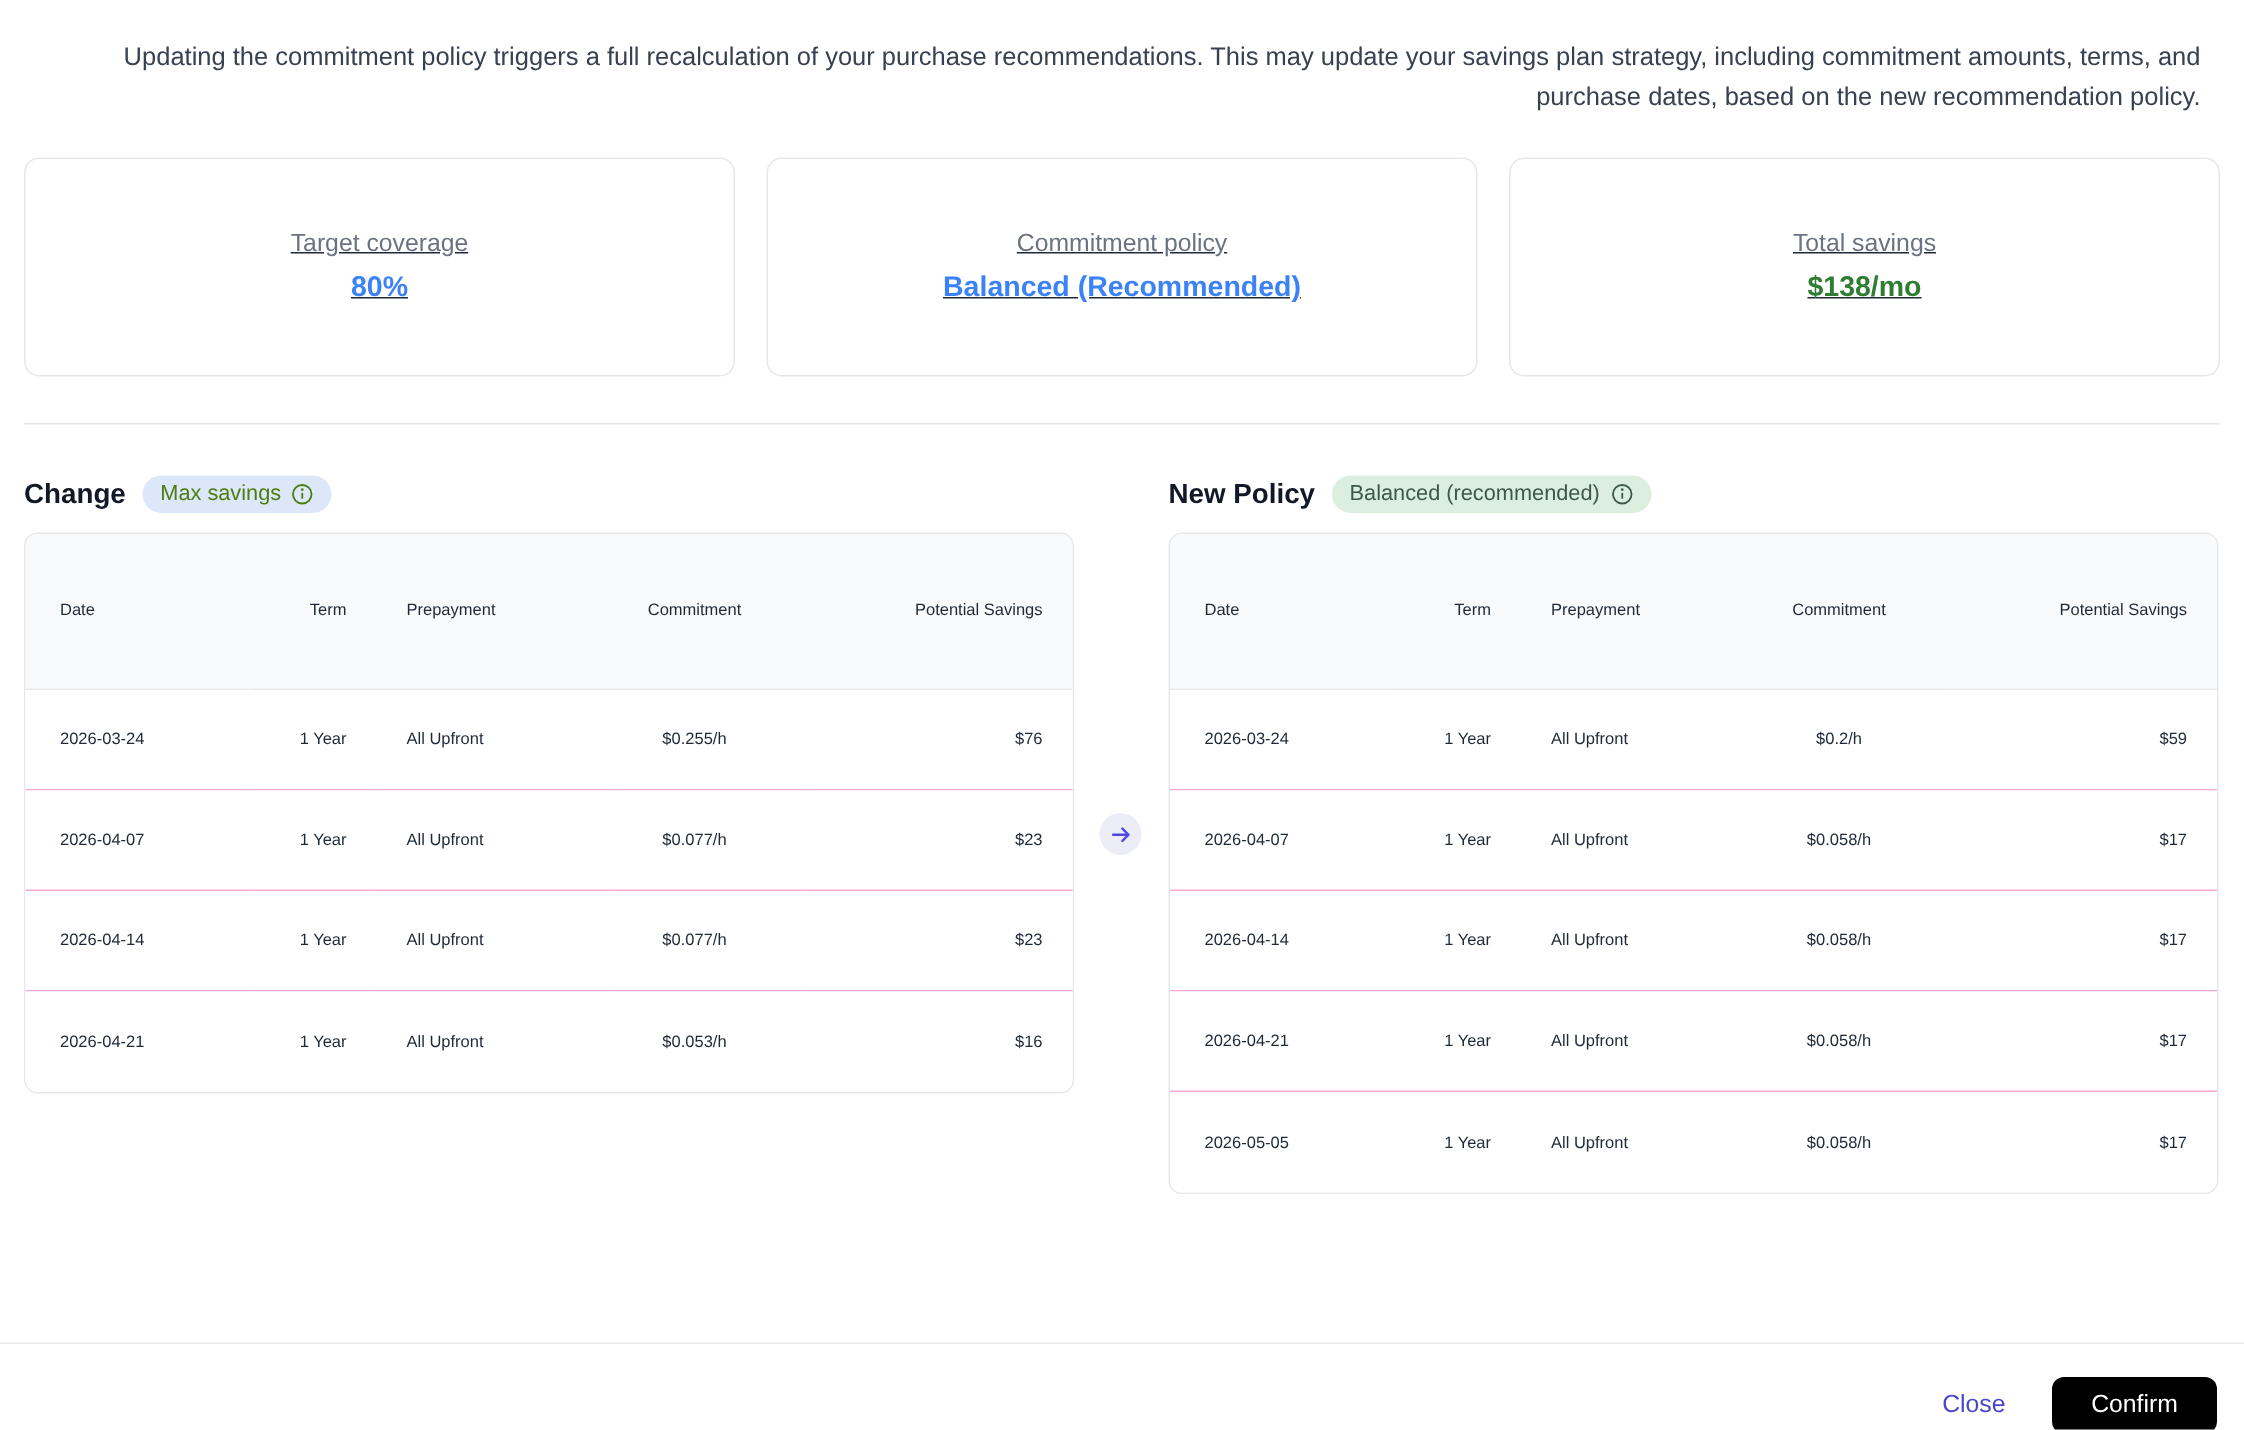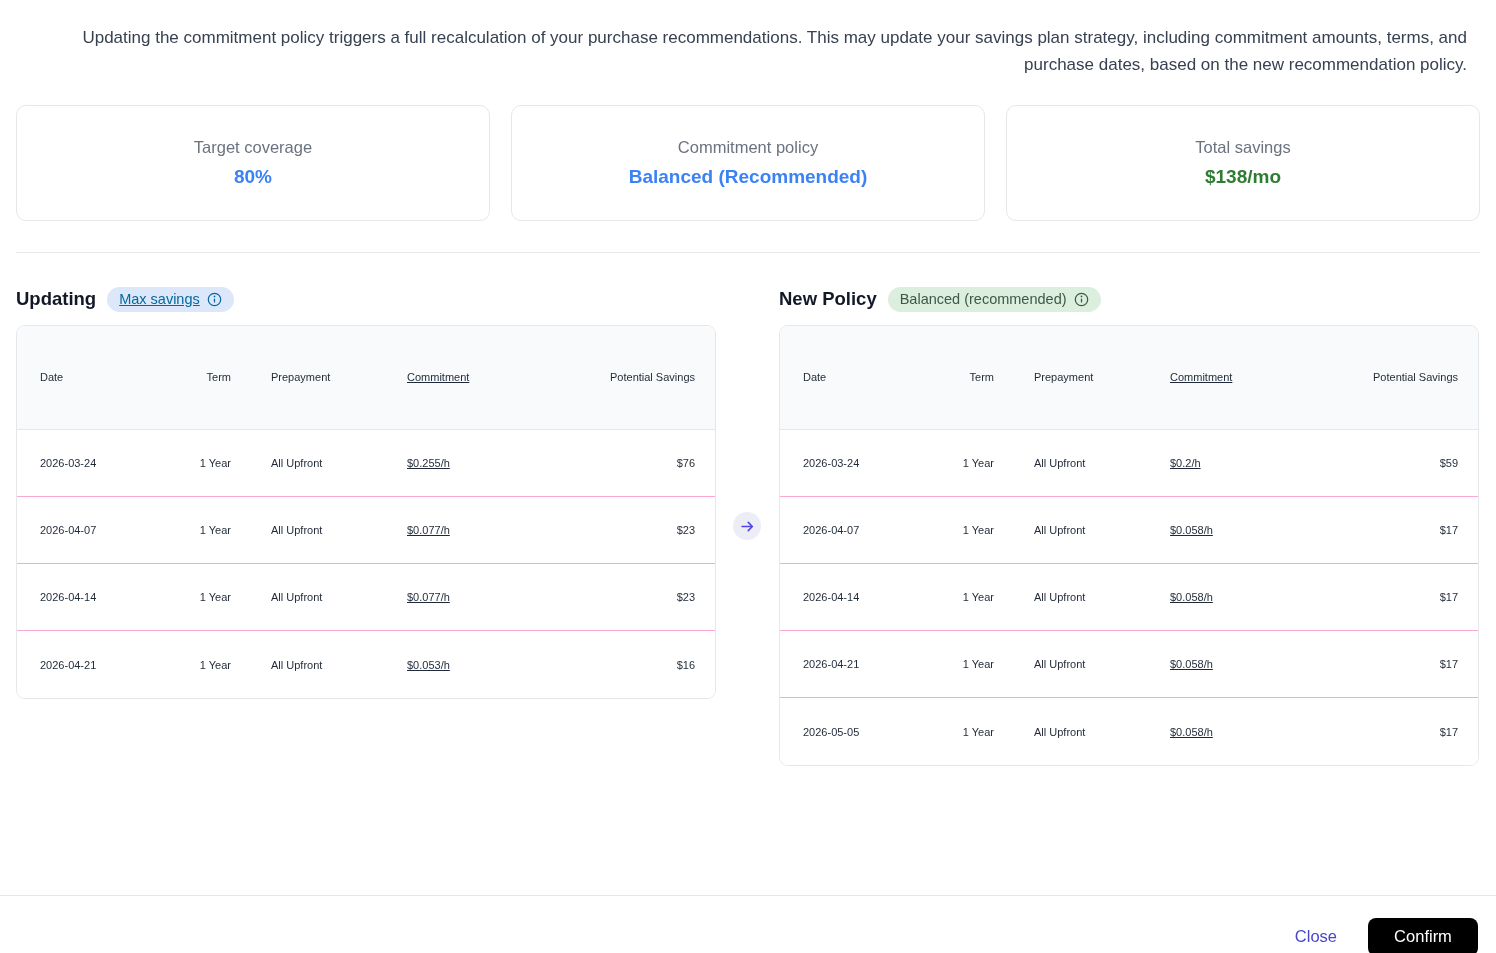--- a/index.html
+++ b/index.html
@@ -39,7 +39,7 @@
   }
   .card {
     flex: 1;
-    height: 116px;
+    height: 146px;
     border: 1px solid #e5e7eb;
     border-radius: 10px;
     background: #ffffff;
@@ -48,6 +48,7 @@
     align-items: center;
     justify-content: center;
     gap: 9px;
+    text-decoration: underline;
   }
   .card-label { font-size: 16.5px; color: #6b7280; }
   .card-value { font-size: 19px; font-weight: 600; color: #3b82f6; }

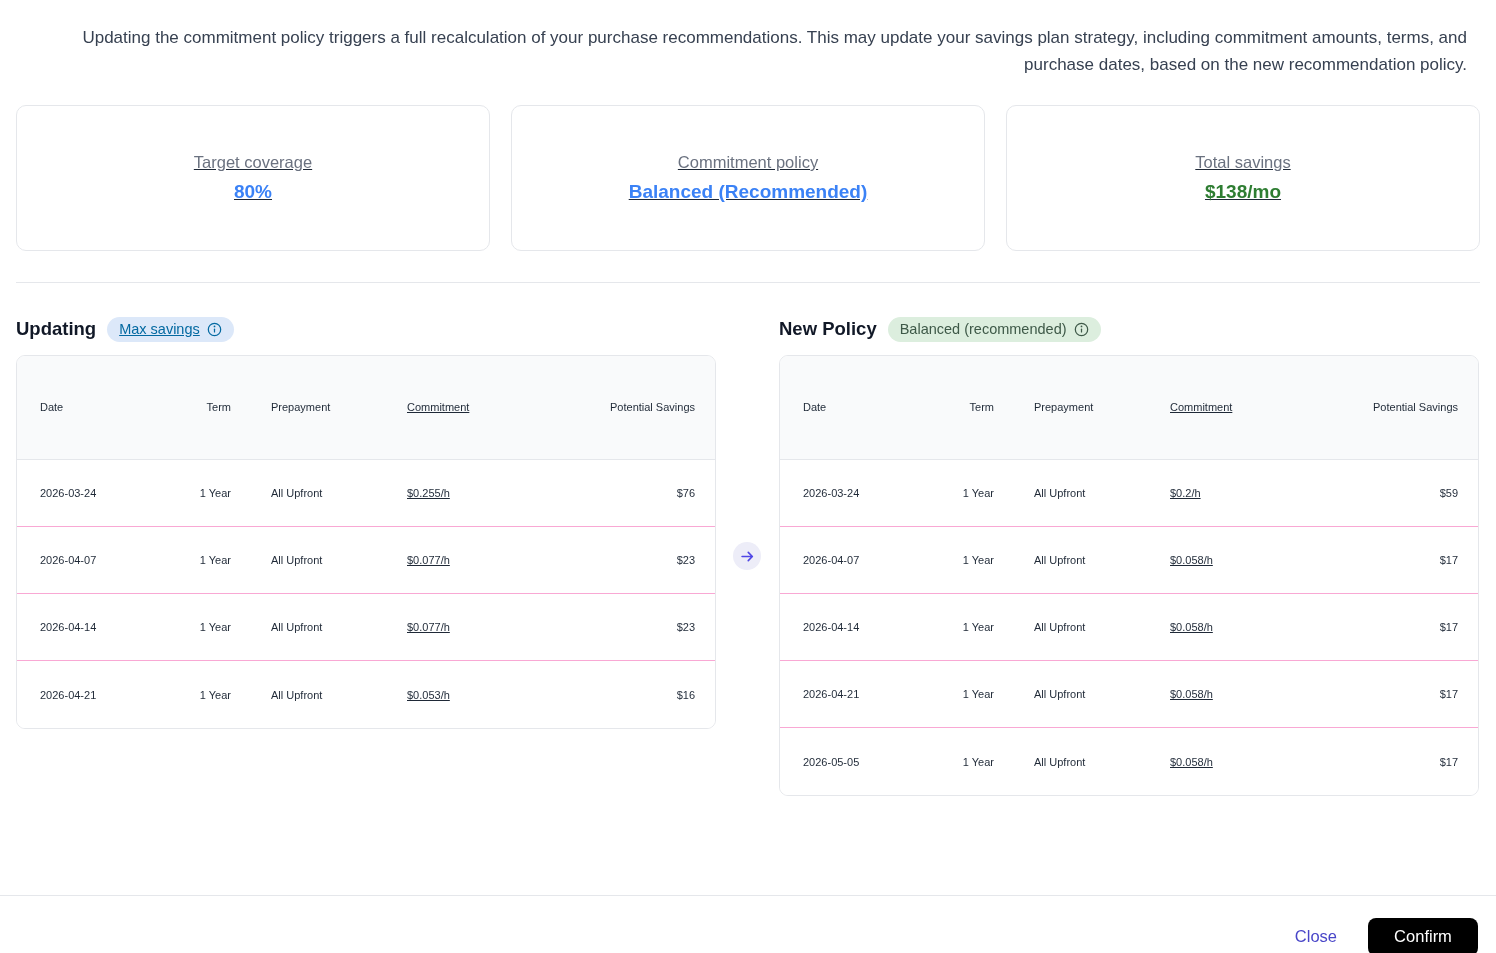--- a/index.html
+++ b/index.html
@@ -209,7 +209,7 @@
 
     <div class="policy-col">
       <div class="policy-head">
-        <span class="policy-title">Updating</span>
+        <span class="policy-title">Change</span>
         <span class="badge blue">
           <span>Max savings</span>
           <span class="info-ic">

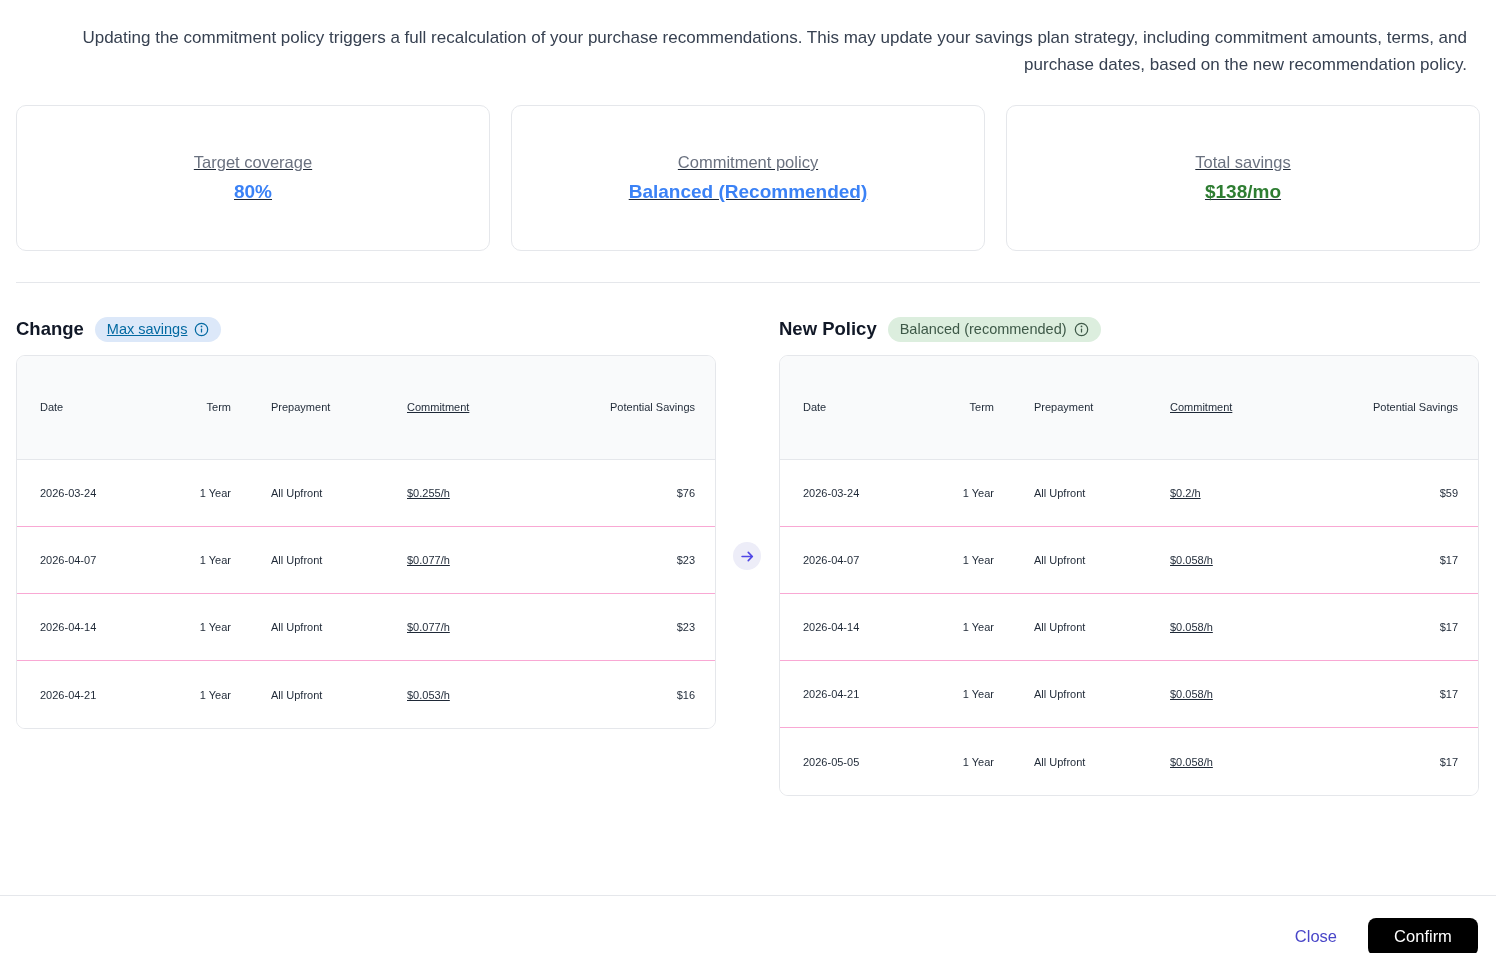--- a/index.html
+++ b/index.html
@@ -88,7 +88,7 @@
     line-height: 17px;
     white-space: nowrap;
   }
-  .badge.blue  { background: #dce8f9; color: #0369a1; text-decoration: underline; }
+  .badge.blue  { background: #dce8f9; color: #4d7c0f; }
   .badge.green { background: #dceede; color: #3e5948; }
   .badge .info-ic { width: 15px; height: 15px; display: inline-block; }
 

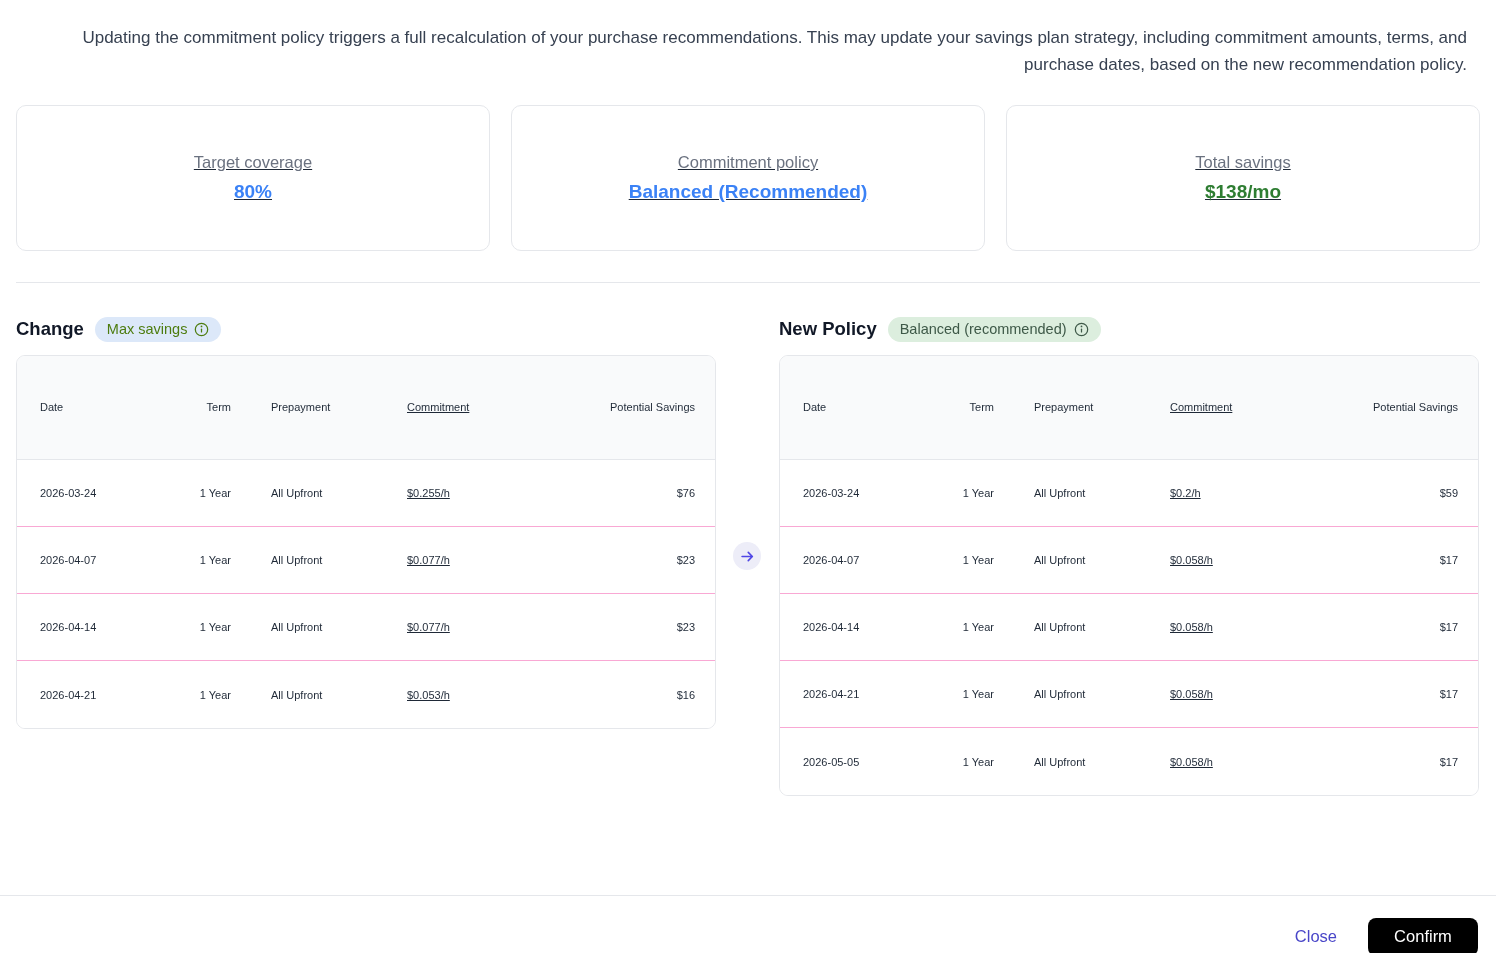--- a/index.html
+++ b/index.html
@@ -126,7 +126,7 @@
   .c-date  { text-align: left;  padding-left: 23px; }
   .c-term  { text-align: right; padding-right: 16px; }
   .c-prep  { text-align: left;  padding-left: 24px; }
-  .c-comm  { text-align: left; padding-right: 16px; text-decoration: underline; }
+  .c-comm  { text-align: center; padding-right: 16px; }
   .c-sav   { text-align: right; padding-right: 20px; }
   .wrap-head { display: inline-block; max-width: 86px; text-align: right; }
 

